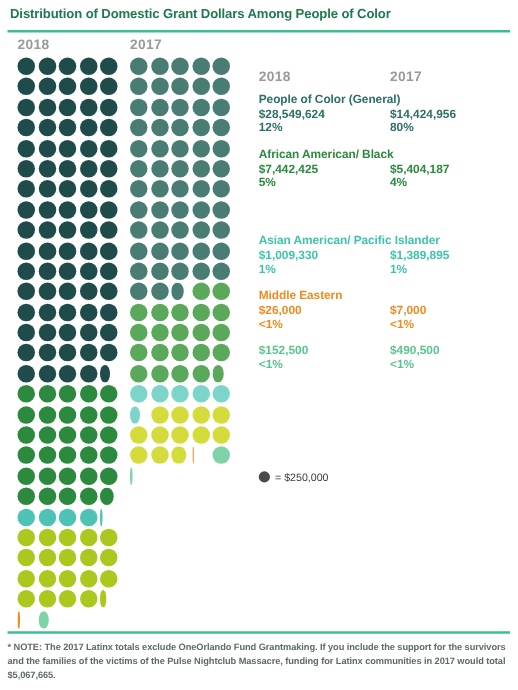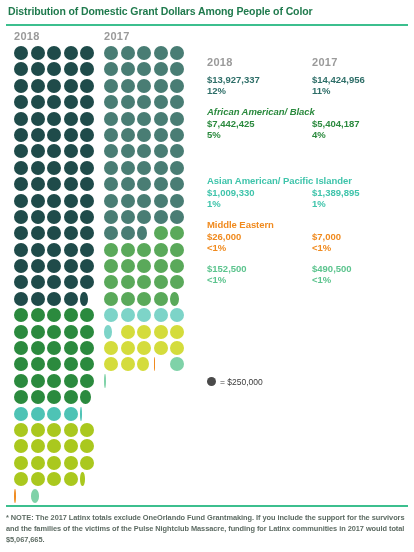--- a/index.html
+++ b/index.html
@@ -550,6 +550,7 @@
     </div>
     <div id="panel-groups">
         <div class="grp">
+          <div class="grp-name" style="color: rgb(46, 110, 104);">People of Color (General)</div>
           <div class="grp-vals">
             <div class="v amt-a" style="color: rgb(46, 110, 104);">$13,927,337</div>
             <div class="v amt-b" style="color: rgb(46, 110, 104);">$14,424,956</div>

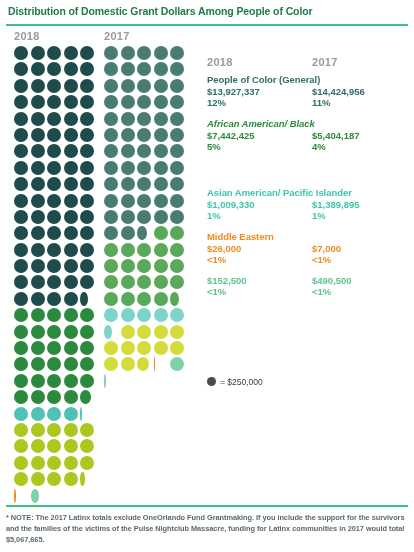--- a/index.html
+++ b/index.html
@@ -552,7 +552,7 @@
         <div class="grp">
           <div class="grp-name" style="color: rgb(46, 110, 104);">People of Color (General)</div>
           <div class="grp-vals">
-            <div class="v amt-a" style="color: rgb(46, 110, 104);">$13,927,337</div>
+            <div class="v amt-a" style="color: rgb(46, 110, 104);">$28,549,624</div>
             <div class="v amt-b" style="color: rgb(46, 110, 104);">$14,424,956</div>
             <div class="v pct-a" style="color: rgb(46, 110, 104);">12%</div>
             <div class="v pct-b" style="color: rgb(46, 110, 104);">11%</div>

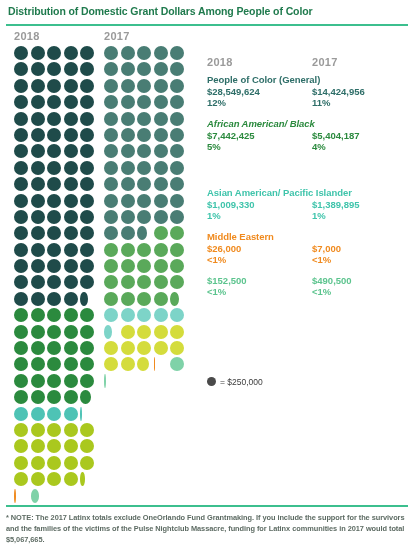--- a/index.html
+++ b/index.html
@@ -555,7 +555,7 @@
             <div class="v amt-a" style="color: rgb(46, 110, 104);">$28,549,624</div>
             <div class="v amt-b" style="color: rgb(46, 110, 104);">$14,424,956</div>
             <div class="v pct-a" style="color: rgb(46, 110, 104);">12%</div>
-            <div class="v pct-b" style="color: rgb(46, 110, 104);">11%</div>
+            <div class="v pct-b" style="color: rgb(46, 110, 104);">80%</div>
           </div>
         </div>
         <div class="grp">

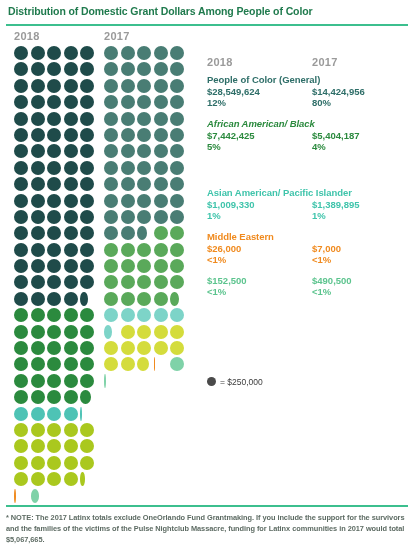--- a/index.html
+++ b/index.html
@@ -559,7 +559,7 @@
           </div>
         </div>
         <div class="grp">
-          <div class="grp-name" style="color: rgb(43, 138, 62); font-style: italic;">African American/ Black</div>
+          <div class="grp-name" style="color: rgb(43, 138, 62);">African American/ Black</div>
           <div class="grp-vals">
             <div class="v amt-a" style="color: rgb(43, 138, 62);">$7,442,425</div>
             <div class="v amt-b" style="color: rgb(43, 138, 62);">$5,404,187</div>

